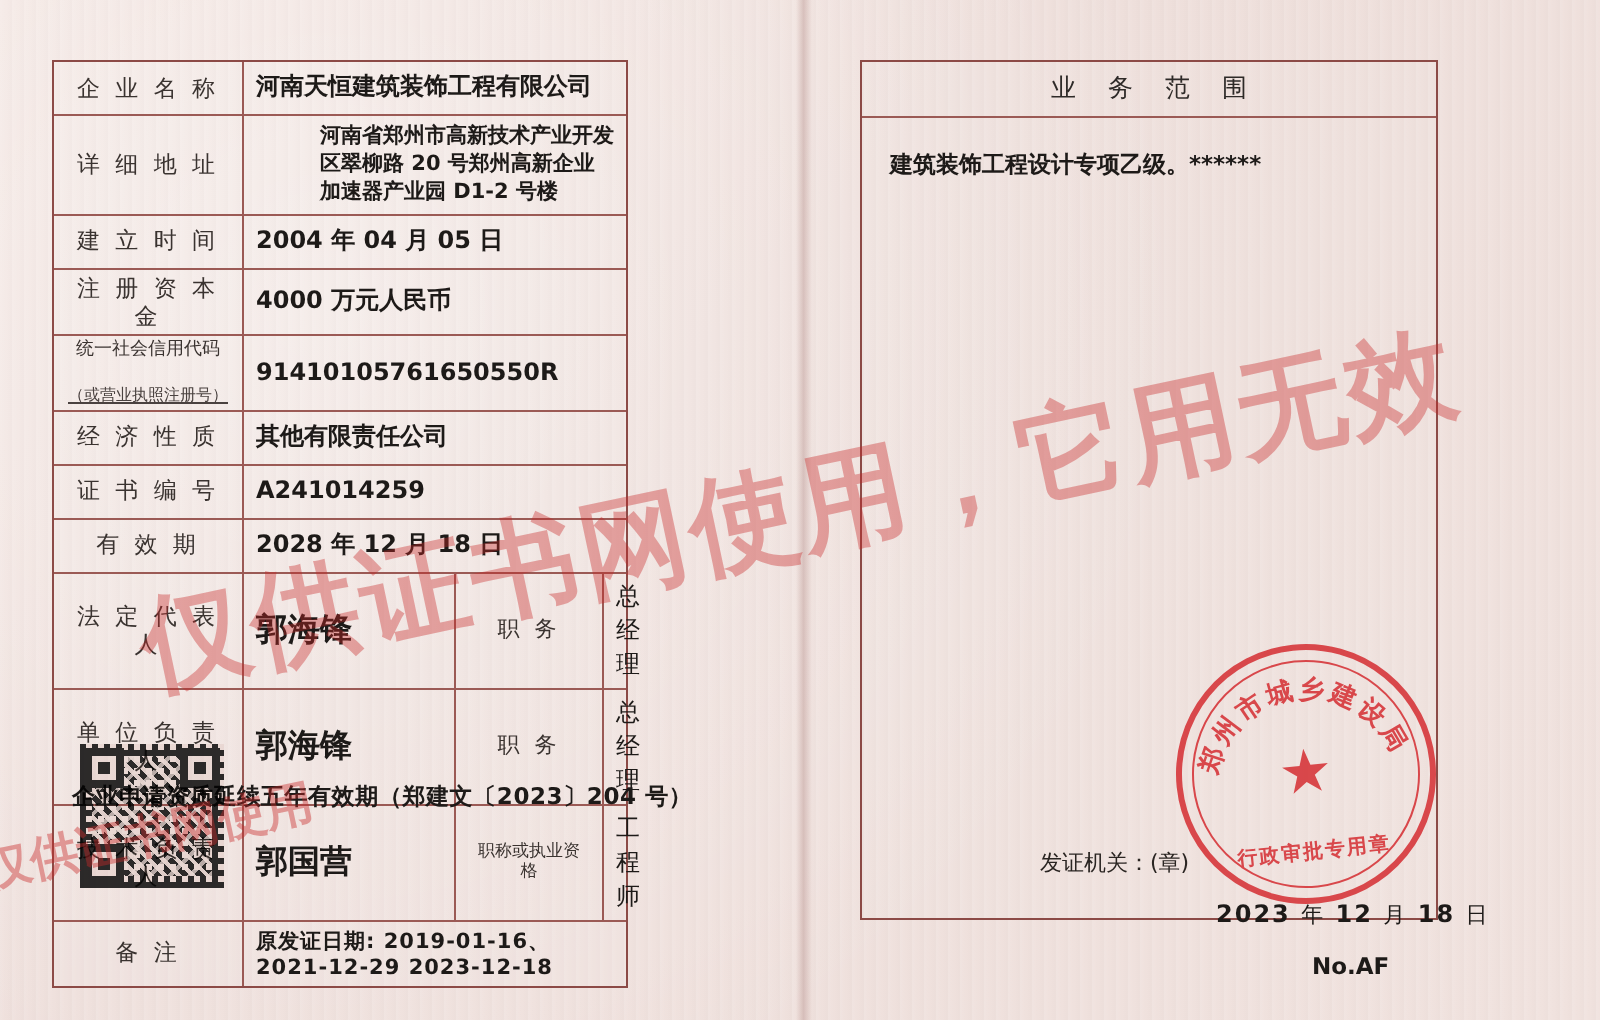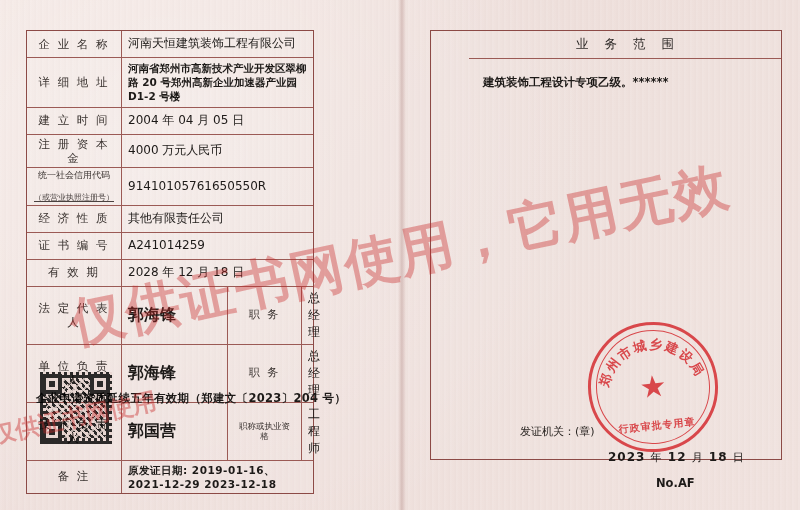--- a/index.html
+++ b/index.html
@@ -92,7 +92,7 @@
     color: #1d1a18;
     padding: 3px 6px;
     box-sizing: border-box;
-    font-weight: normal;
+    font-weight: bold;
     line-height: 1.3;
   }
   .val.addr {

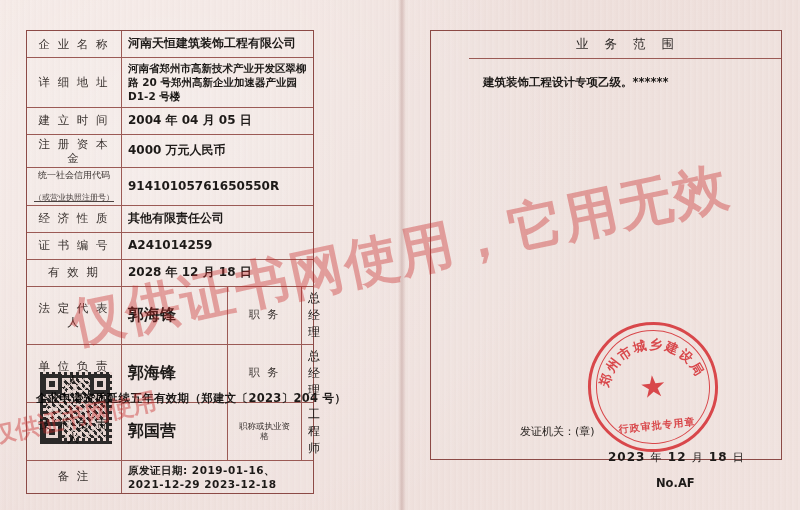--- a/index.html
+++ b/index.html
@@ -178,12 +178,11 @@
     position: absolute;
     left: 16px;
     top: 20px;
-    width: 352px;
+    width: 289px;
     height: 430px;
     border: 1.4px solid #8c4a46;
     box-sizing: border-box;
     background: rgba(255,255,255,0.05);
-    padding-left: 38px;
   }
   .scope-title {
     height: 28px;

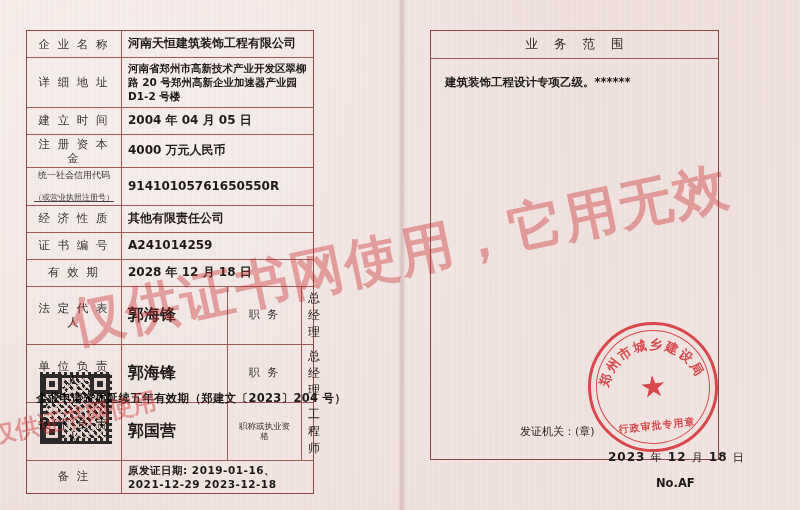--- a/index.html
+++ b/index.html
@@ -101,6 +101,7 @@
     letter-spacing: 0px;
     line-height: 1.35;
     align-items: center;
+    margin-left: 32px;
   }
   .row.addr-row { min-height: 34px; }
   .row.code-row { min-height: 30px; }

